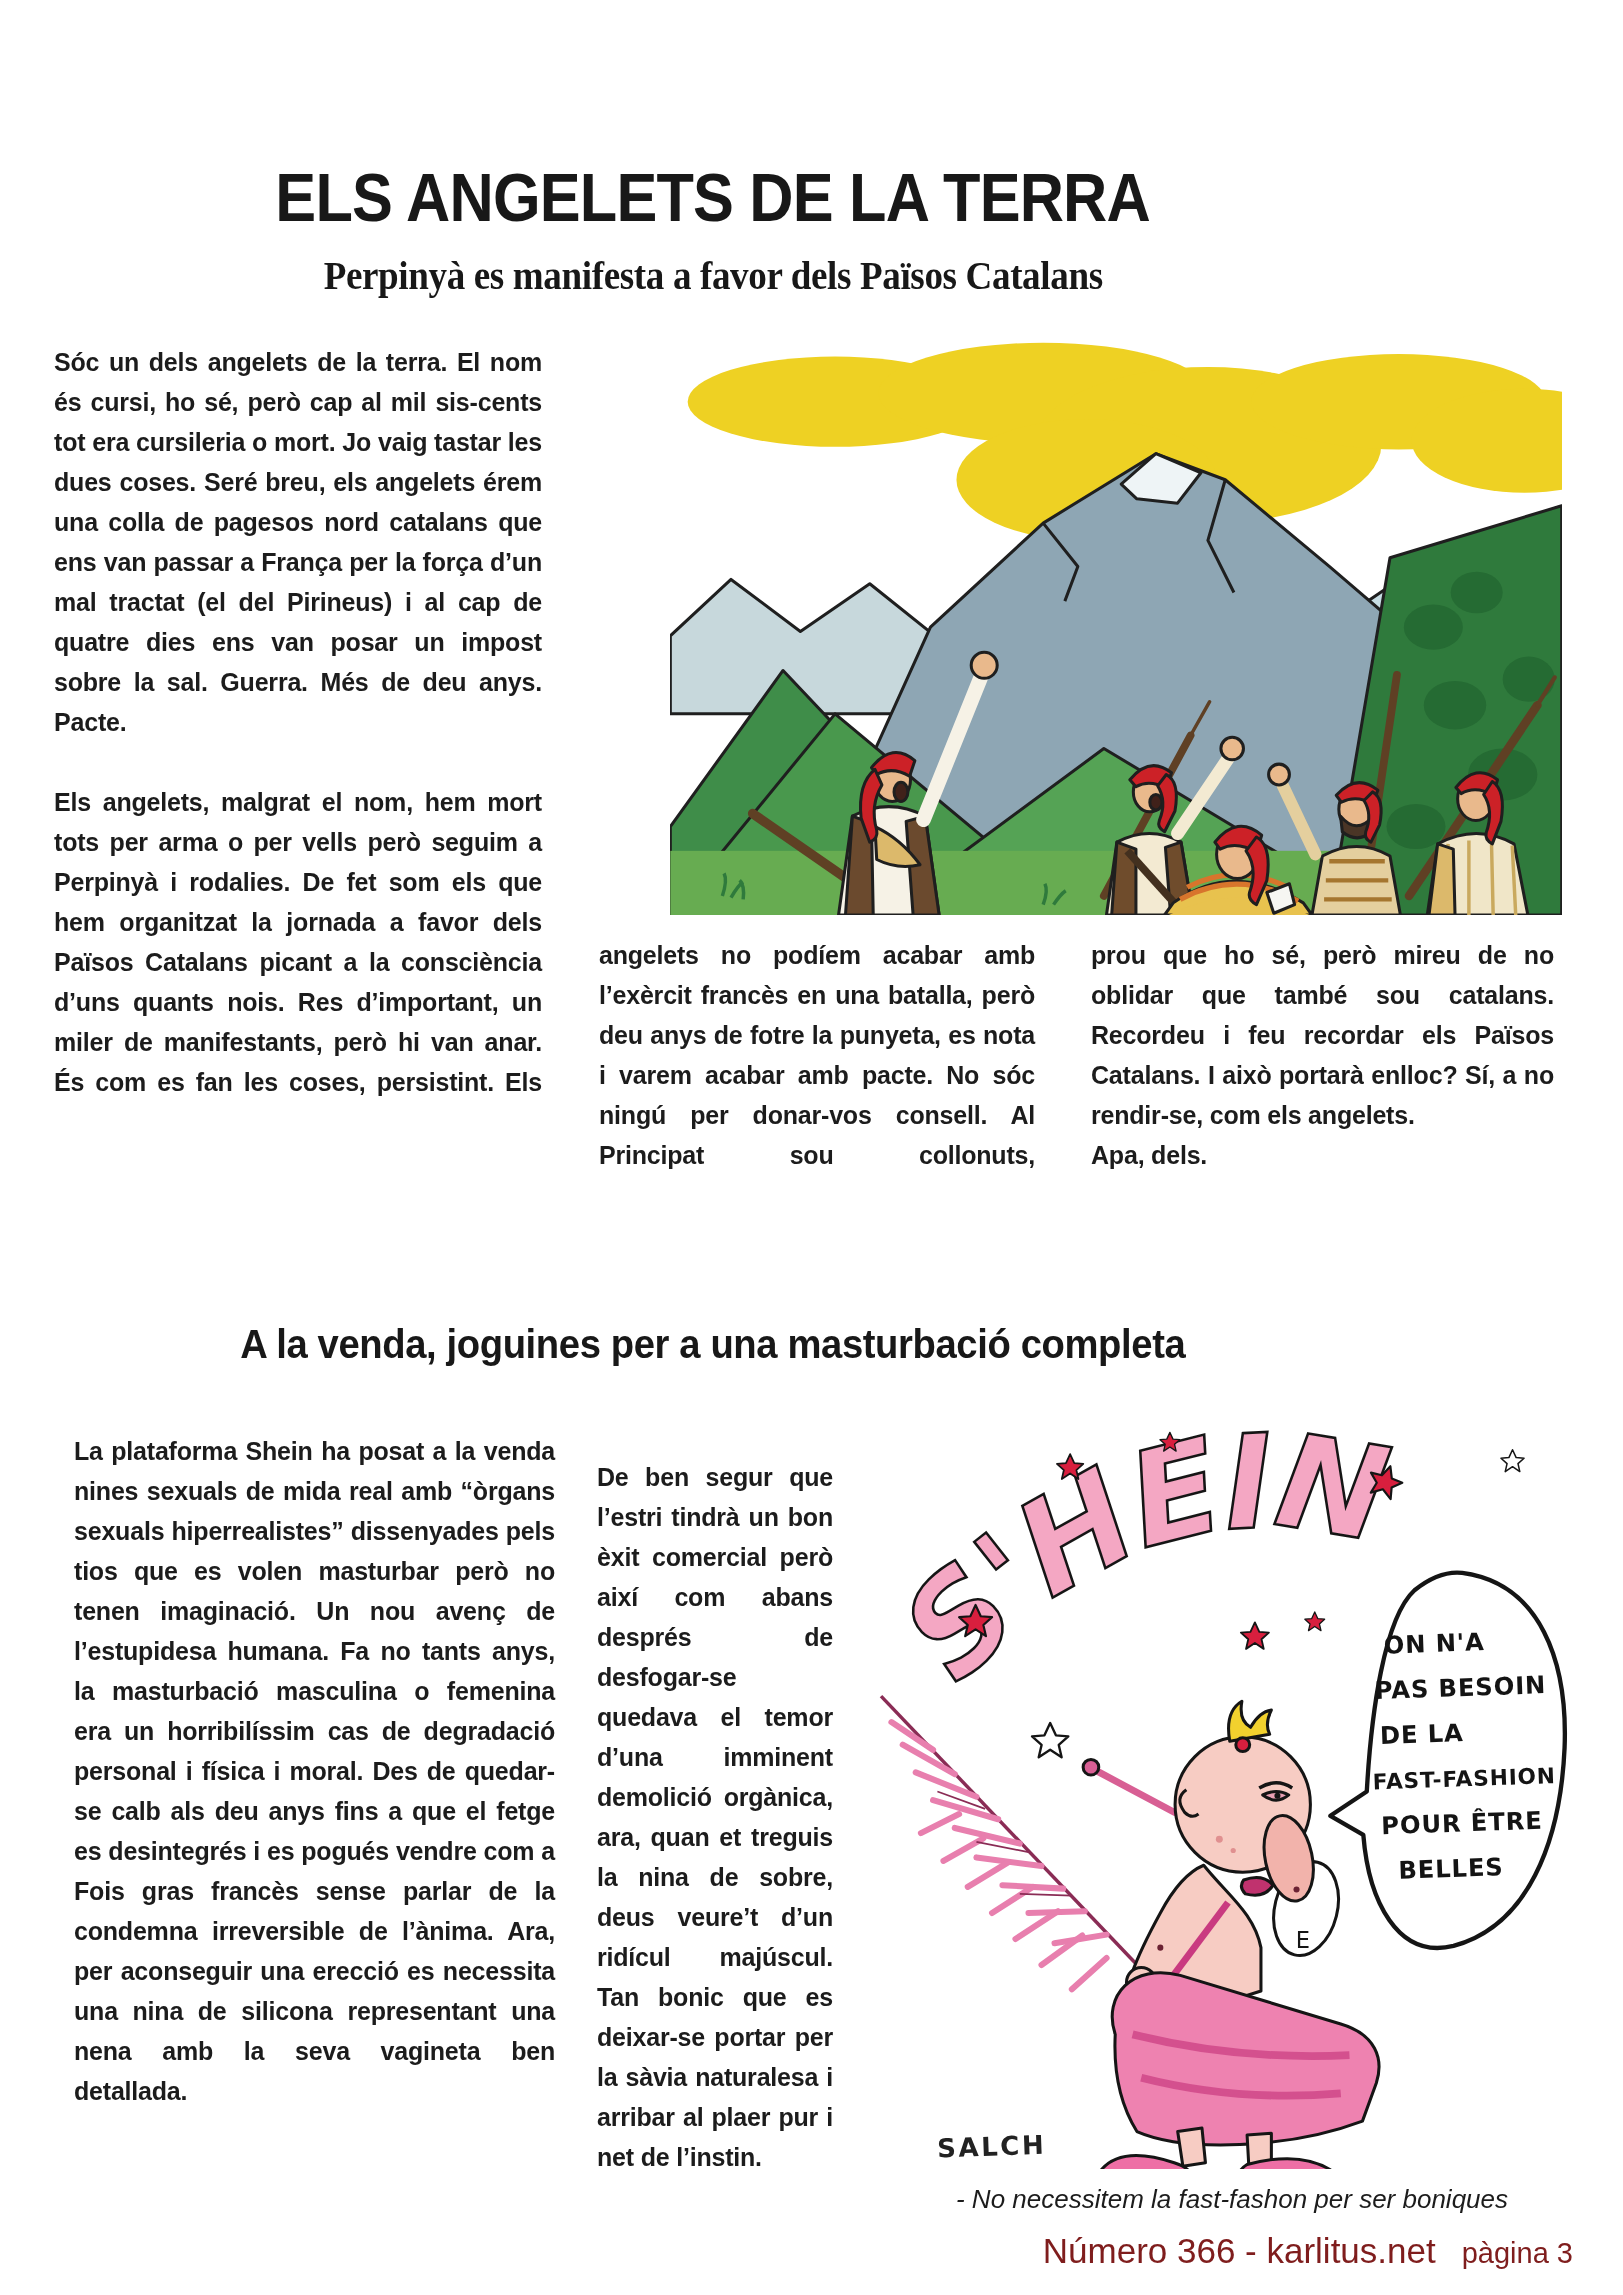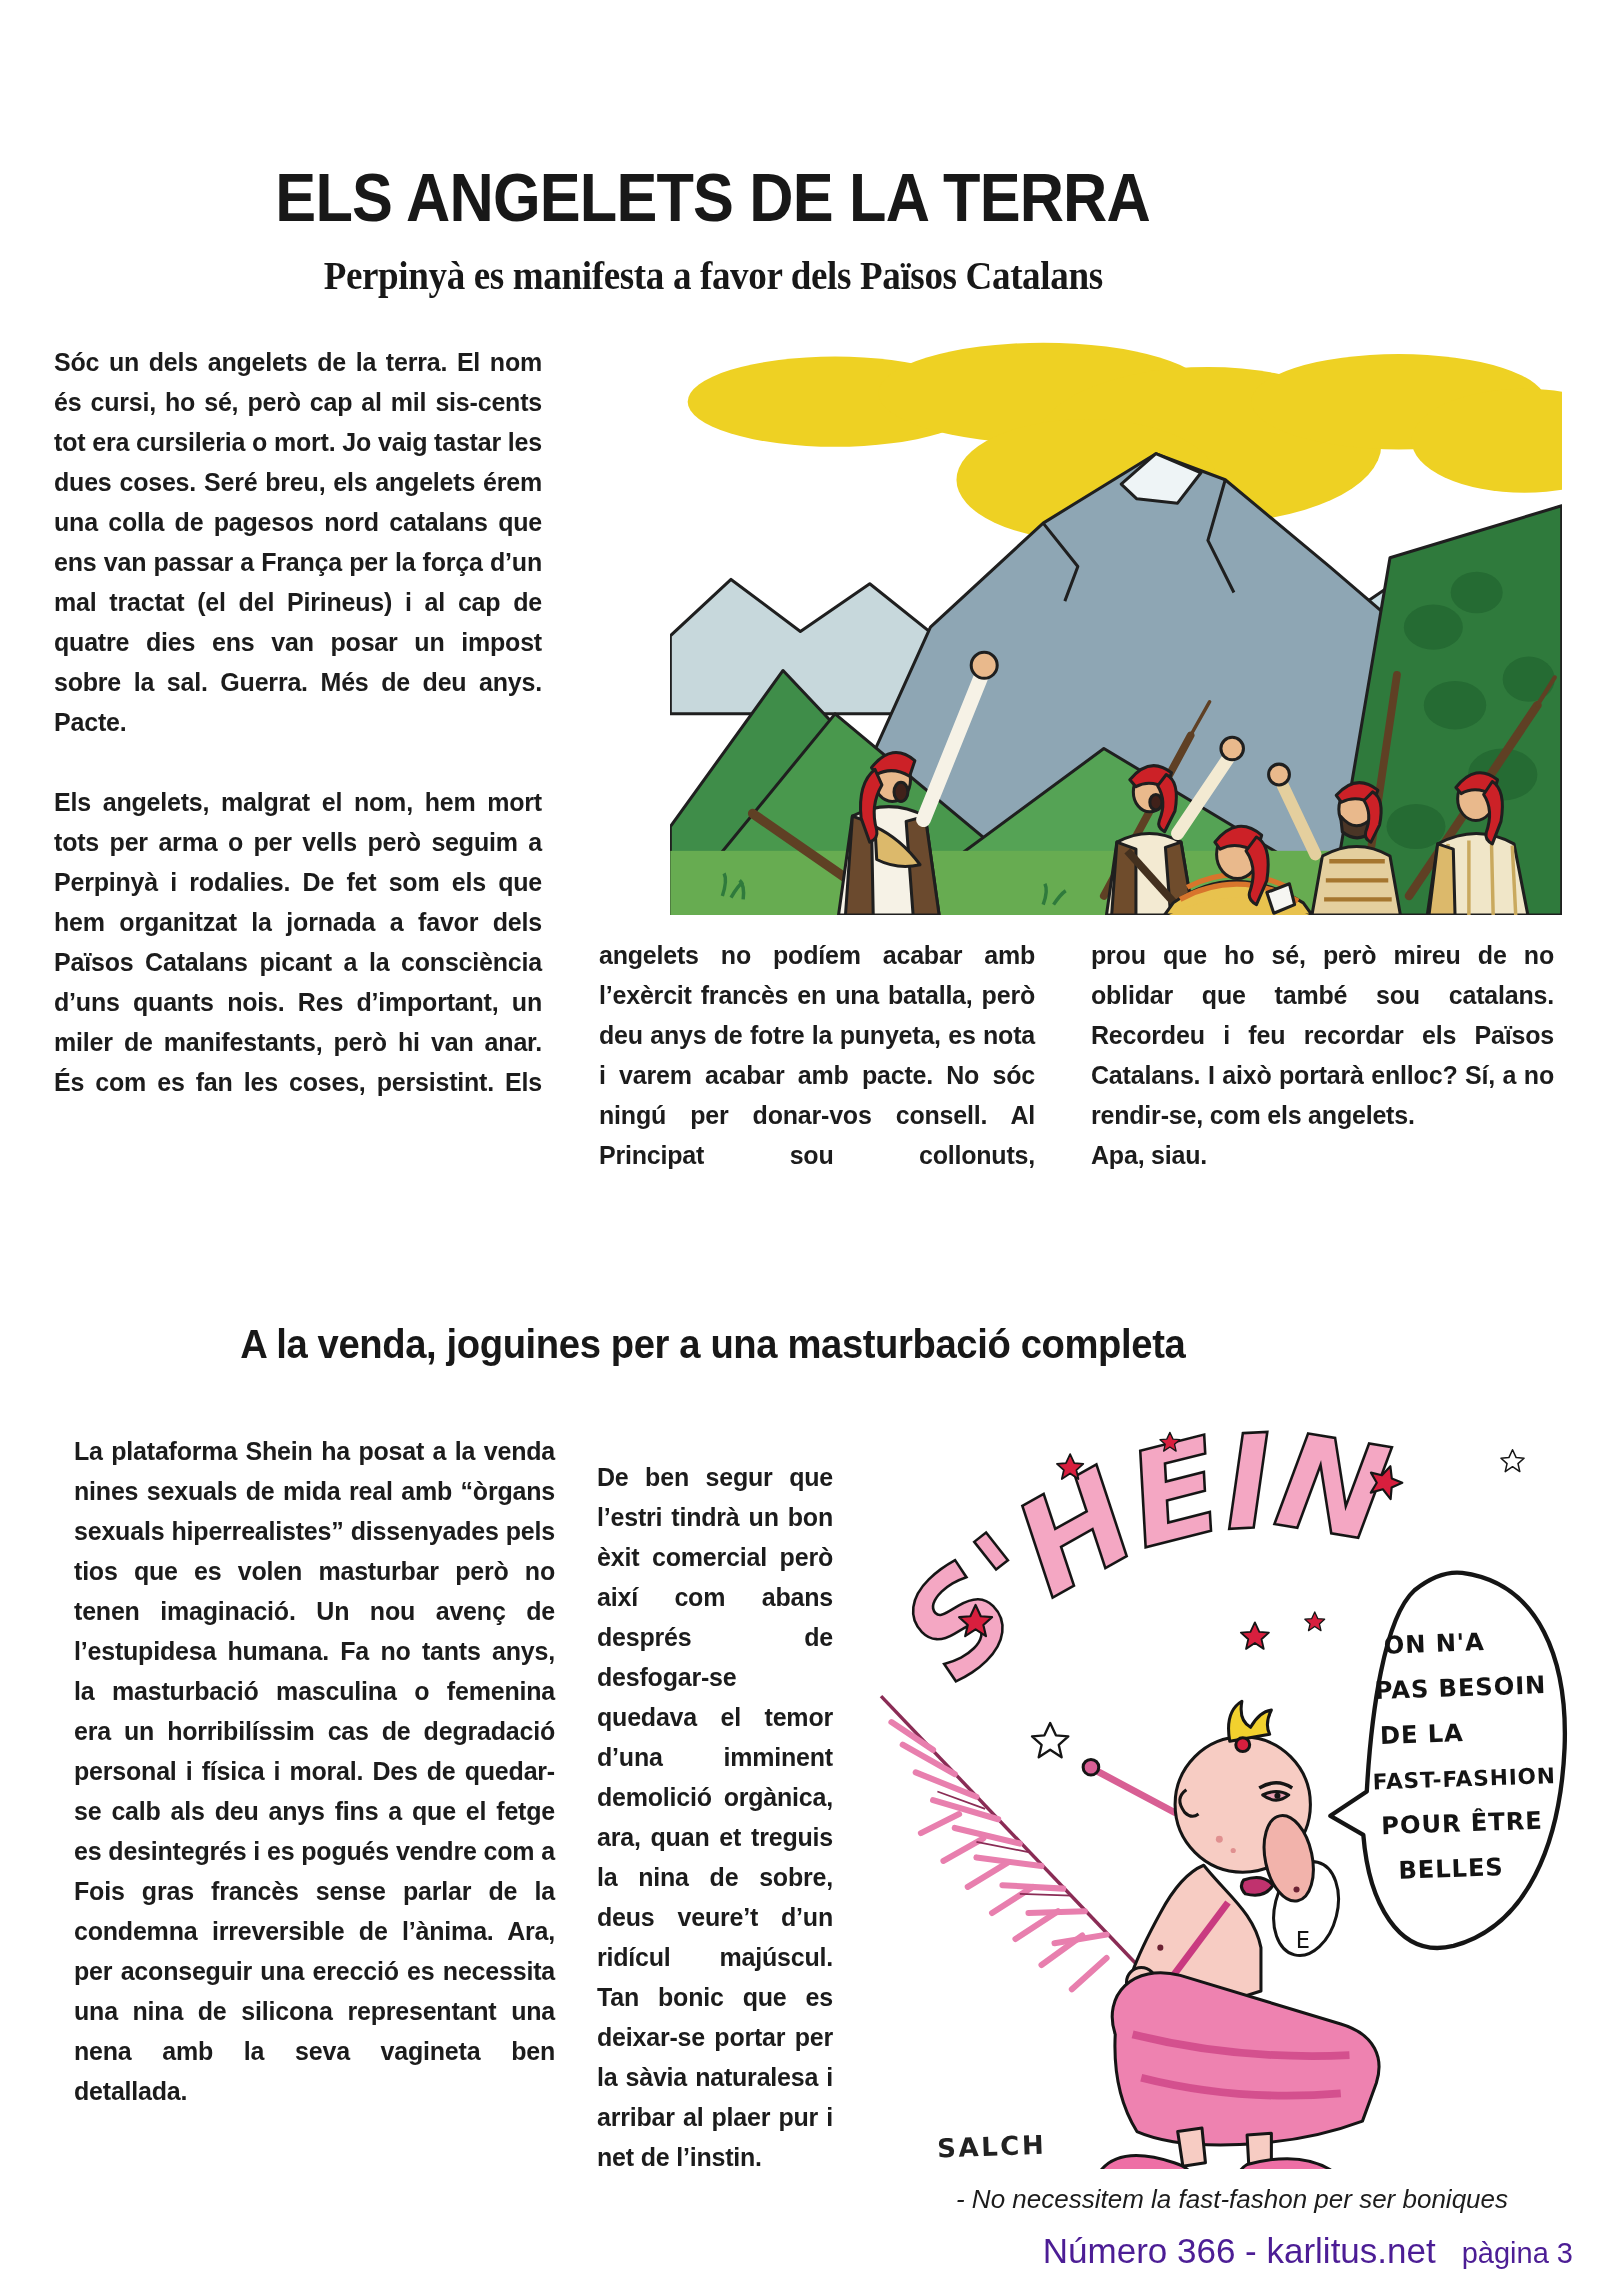--- a/index.html
+++ b/index.html
@@ -158,7 +158,7 @@
 
   <div class="col" style="left:1091px;top:935px;width:463px;">
     <p>prou que ho sé, però mireu de no oblidar que també sou catalans. Recordeu i feu recordar els Països Catalans. I això portarà enlloc? Sí, a no rendir-se, com els angelets.</p>
-    <p style="text-align:left;">Apa, siau.</p>
+    <p style="text-align:left;">Apa, dels.</p>
   </div>
 
   <div class="hdr" style="top:1324px;">

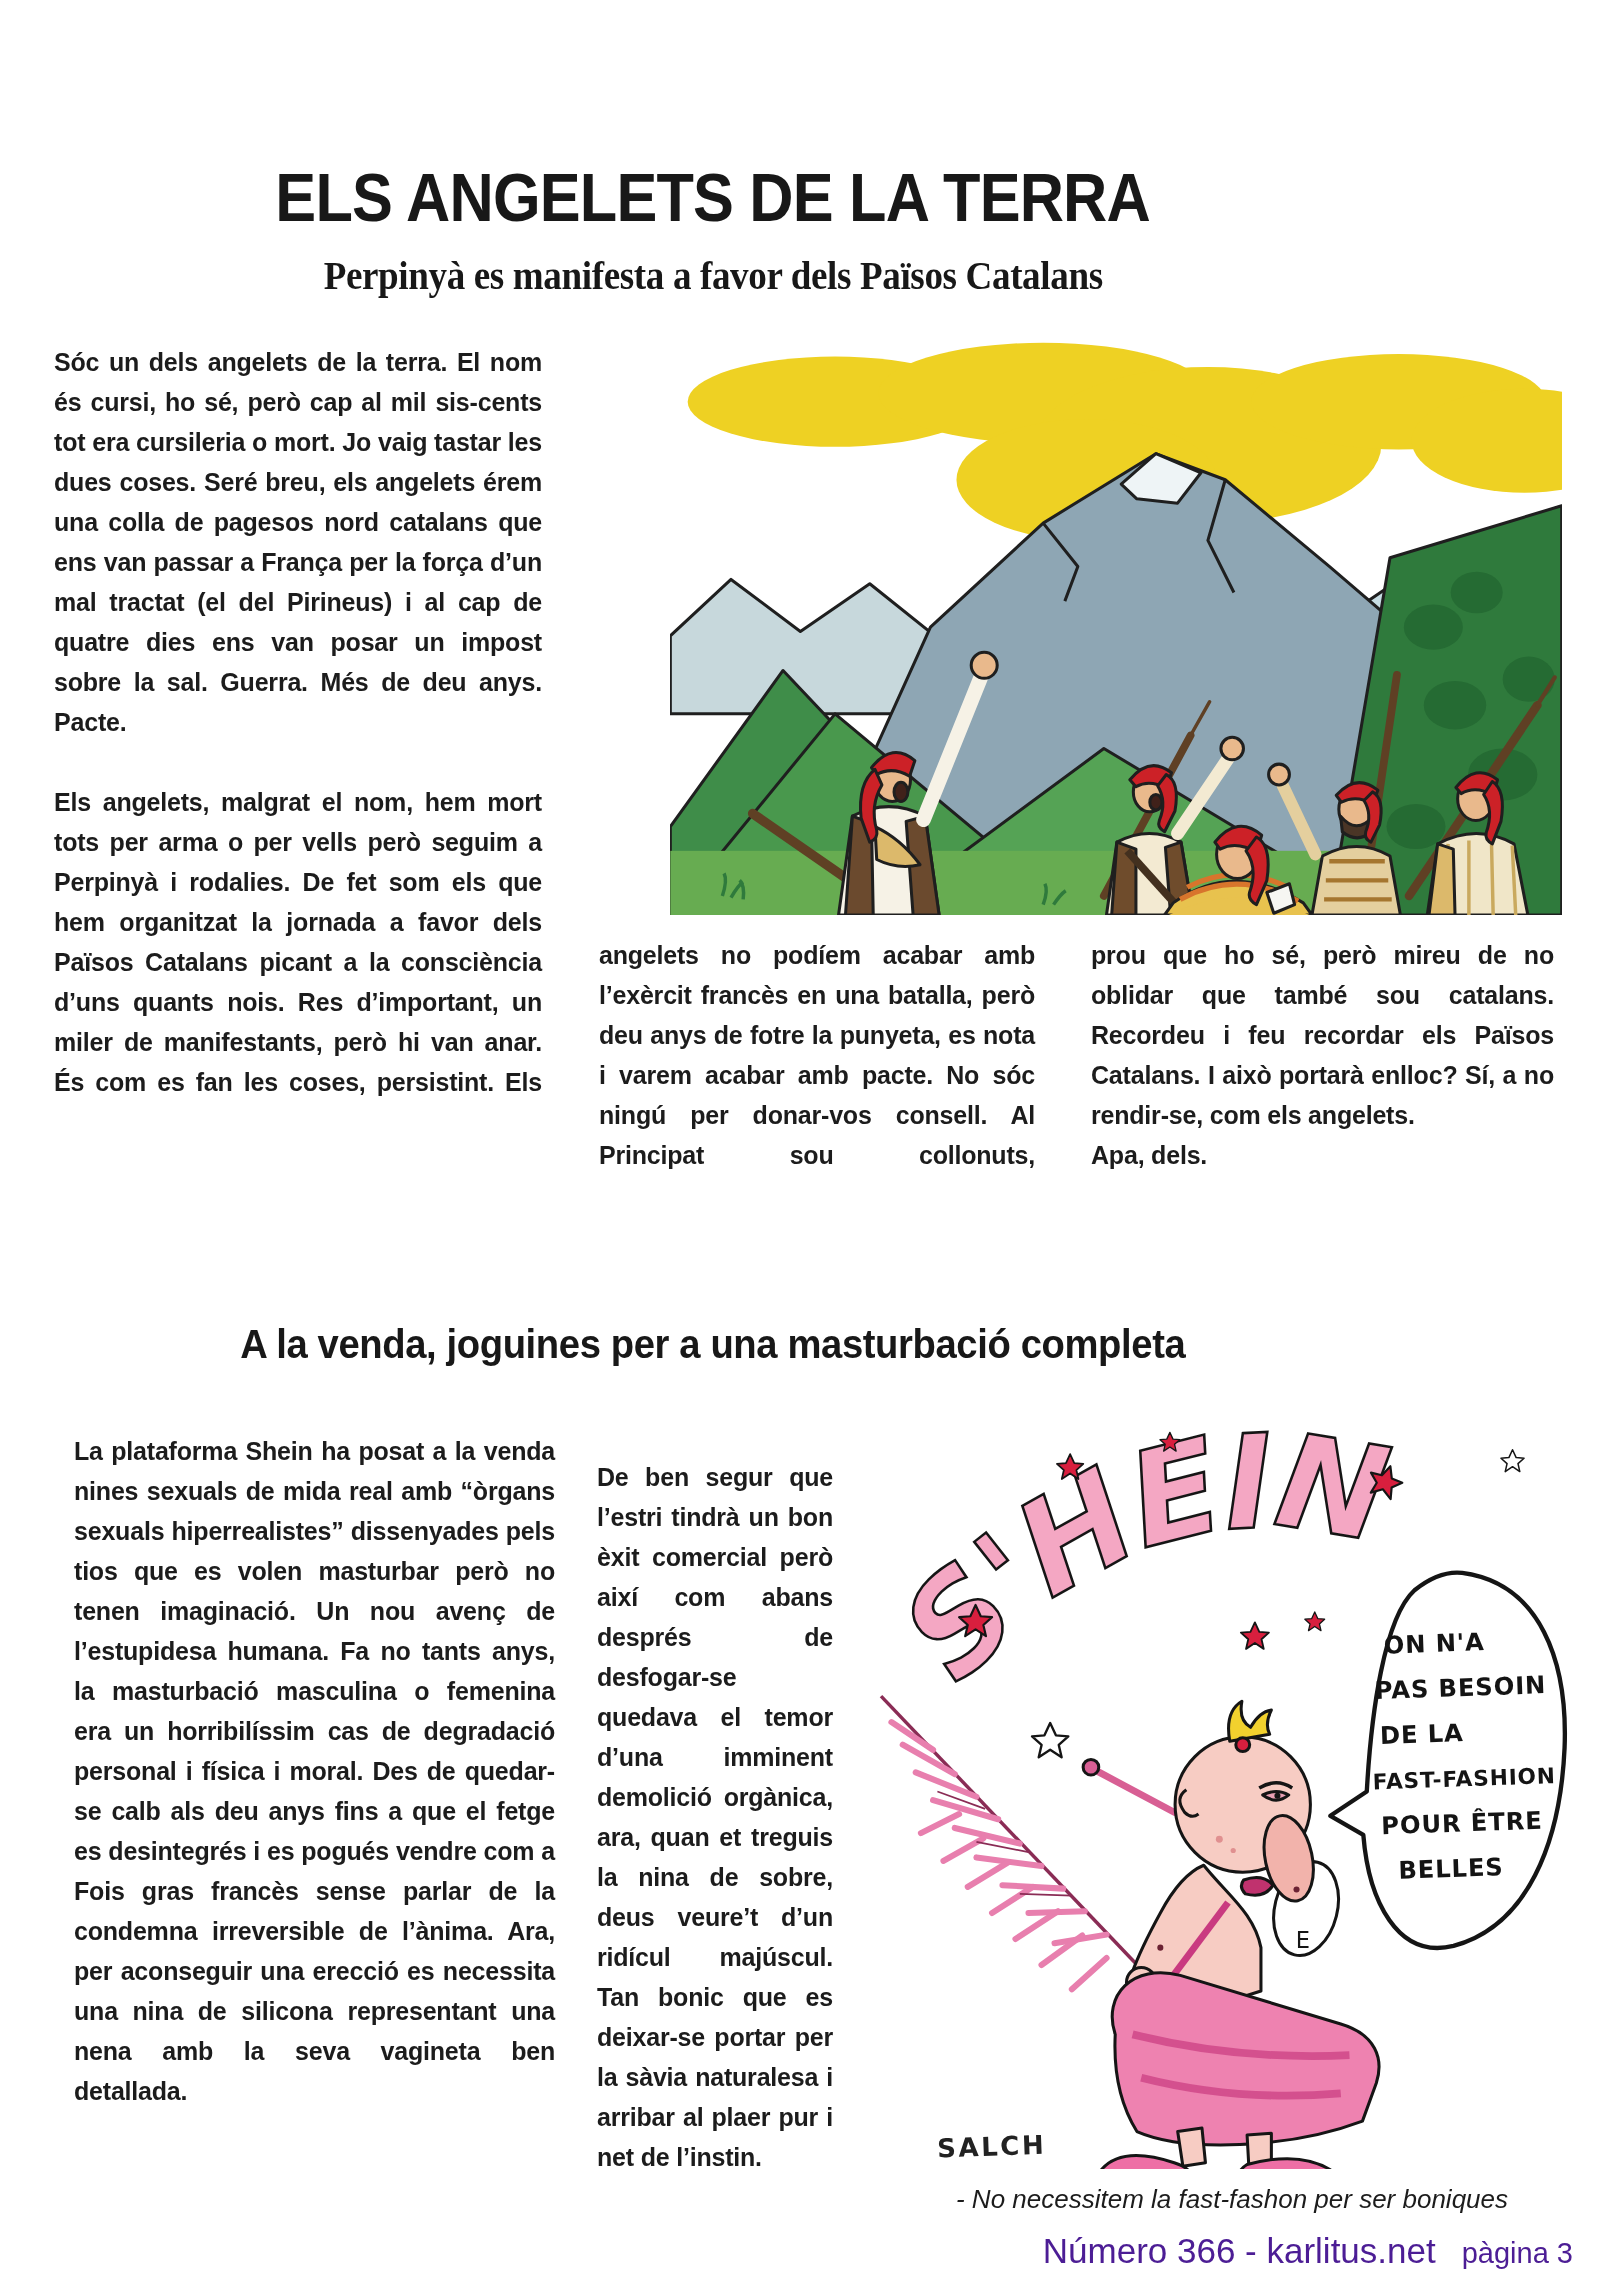--- a/index.html
+++ b/index.html
@@ -18,7 +18,7 @@
   .illus{position:absolute;}
   .caption{position:absolute;font-style:italic;font-size:26px;color:#1c1c1c;text-align:center;
            font-family:"Liberation Sans",sans-serif;}
-  .footer{position:absolute;right:50px;top:2231px;white-space:nowrap;text-align:right;color:#4c1d95;}
+  .footer{position:absolute;right:50px;top:2231px;white-space:nowrap;text-align:right;color:#7f1d1d;}
   .footer .issue{font-size:35px;}
   .footer .pnum{font-size:29px;margin-left:26px;}
   svg text{font-family:"DejaVu Sans",sans-serif;}

